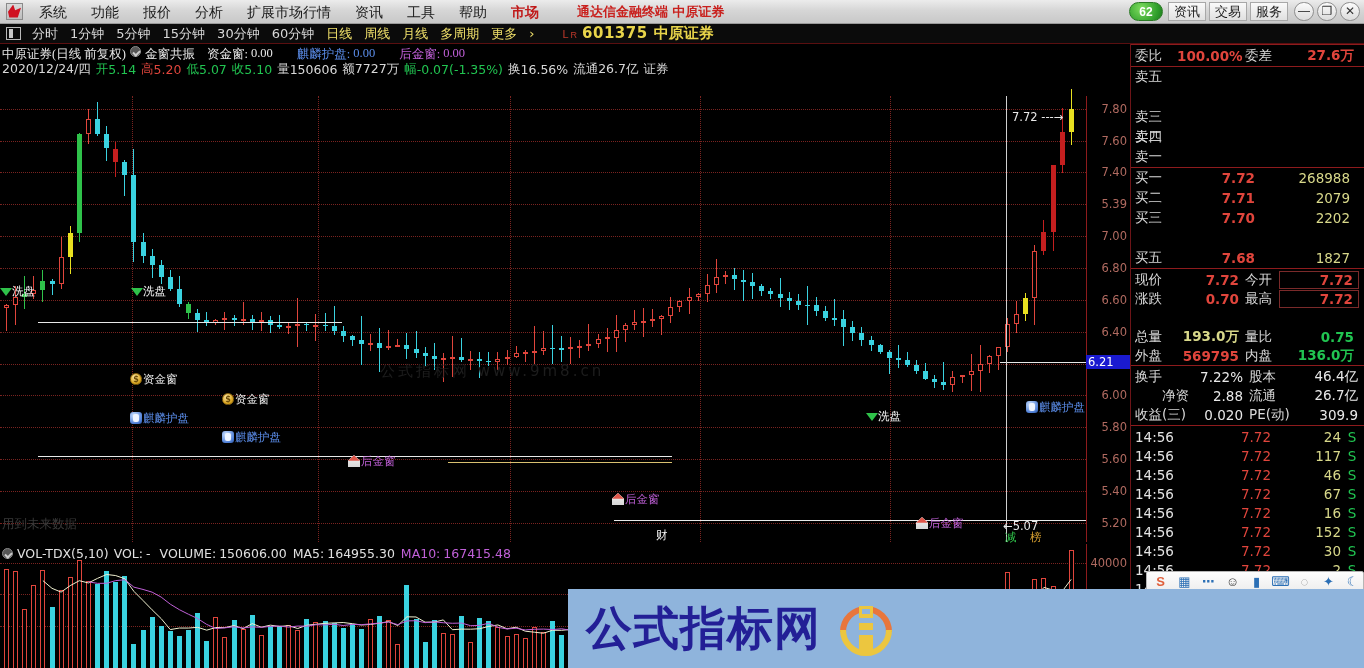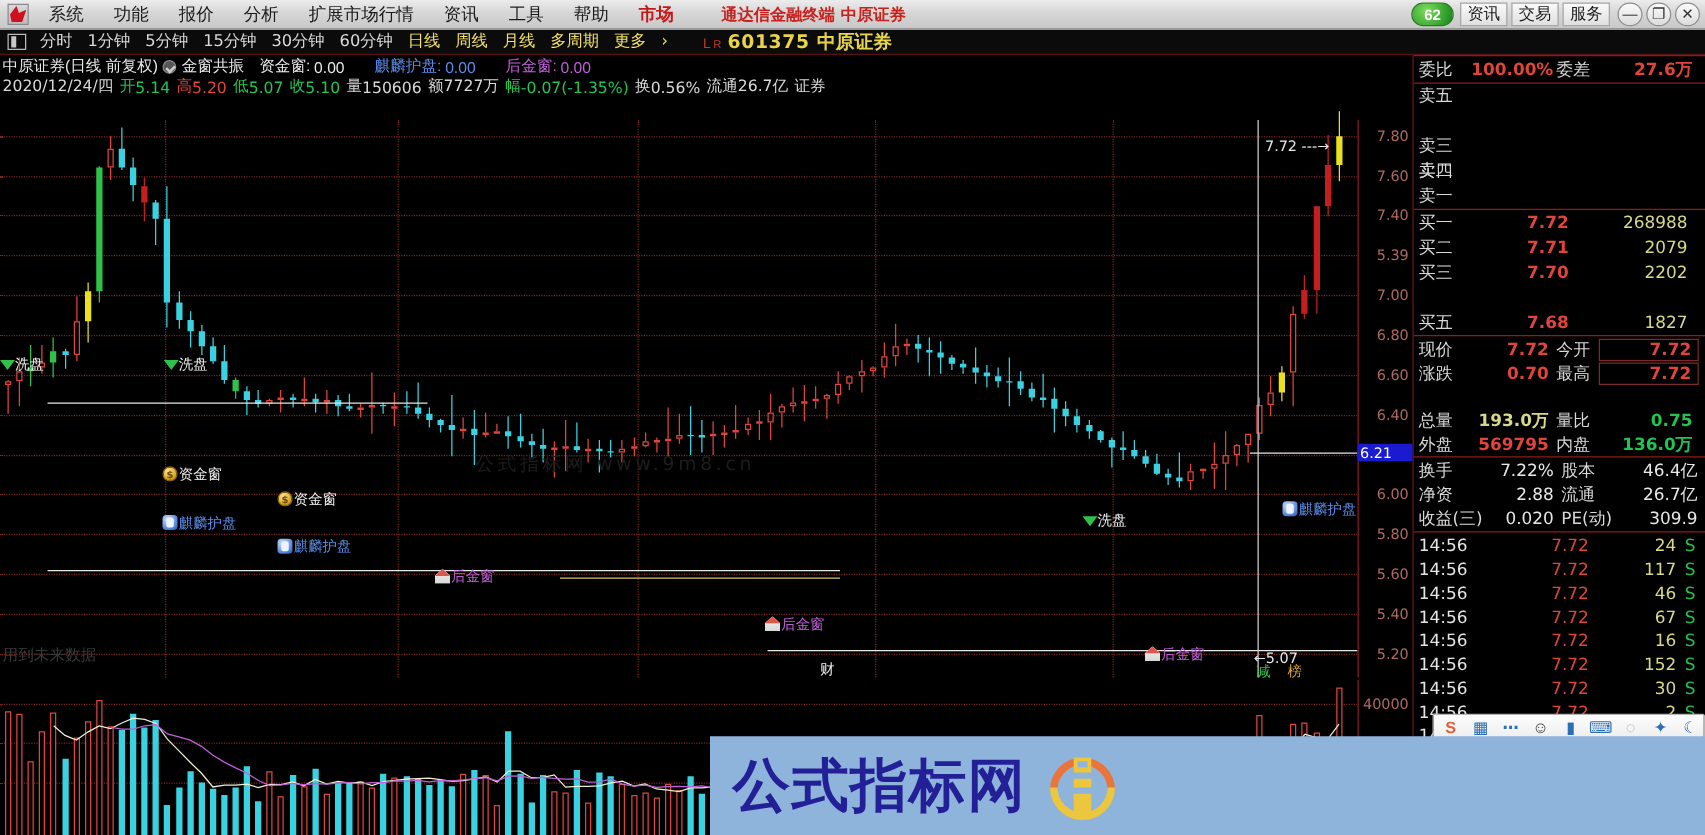--- a/index.html
+++ b/index.html
@@ -58,8 +58,8 @@
      background:#000; border-left:1px solid #6d1417; }
 
   
-  #hdr1{ position:absolute; left:2px; top:2px; height:15px; display:flex; align-items:center;
-     white-space:nowrap; font-size:12.5px; font-family:Liberation Sans, sans-serif; }
+  #hdr1{ position:absolute; left:2px; top:2px; height:15px; display:flex; align-items:flex-start;
+     white-space:nowrap; font-size:12.5px; font-family:Liberation Serif, serif; }
   #hdr2{ position:absolute; left:2px; top:18px; height:15px; display:flex; align-items:center;
      white-space:nowrap; font-size:12.5px; font-family:"DejaVu Sans","Liberation Sans",sans-serif; }
   #hdr1 .dot{ width:11px; height:11px; border-radius:50%; background:#555;

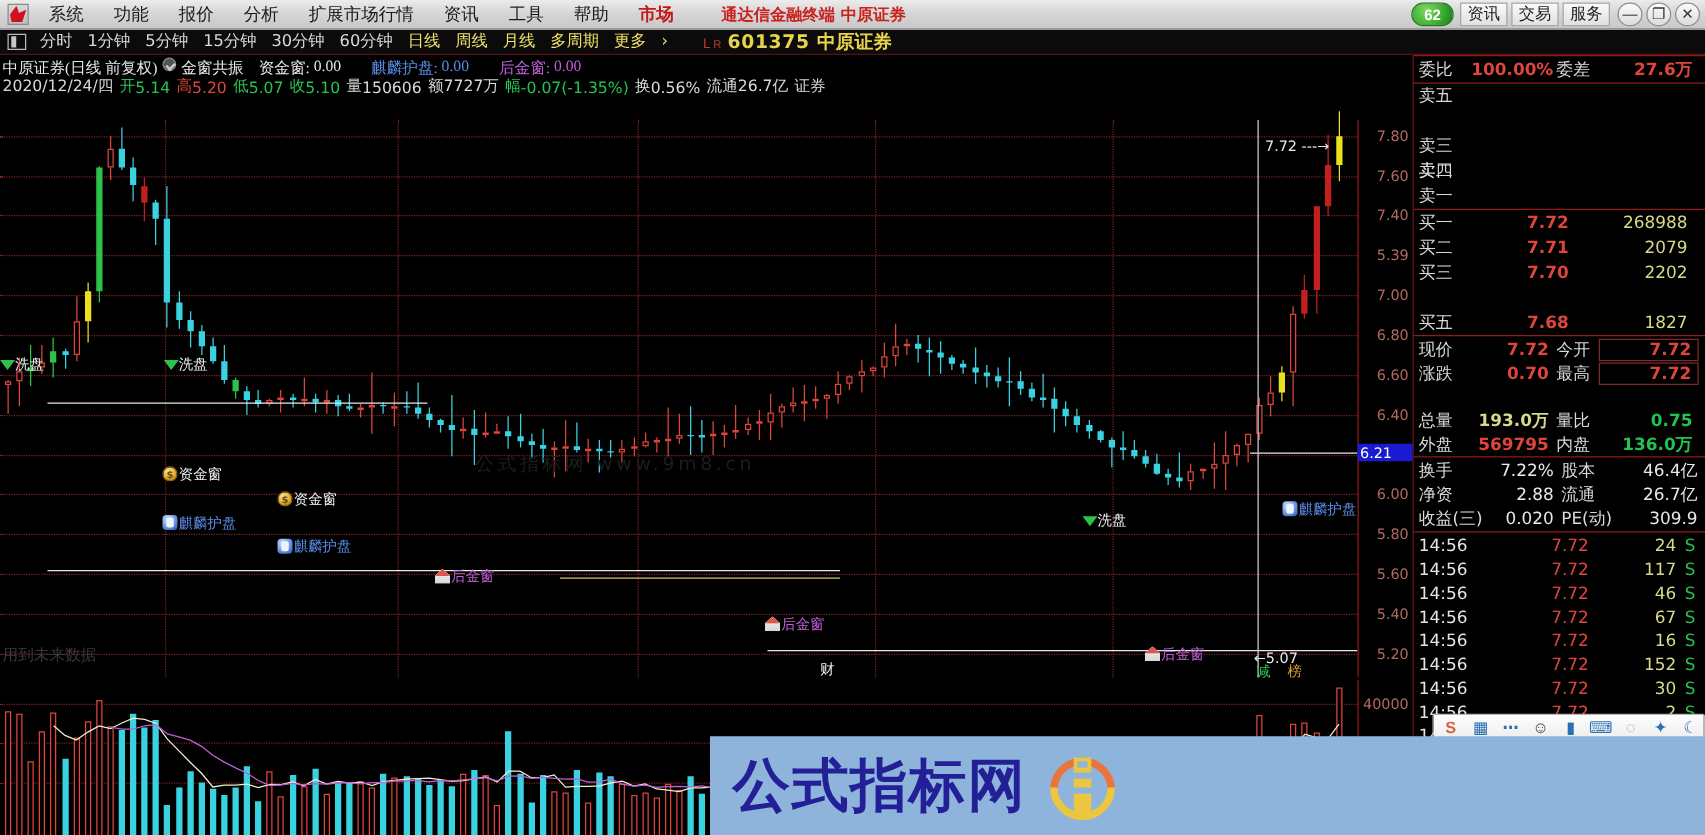--- a/index.html
+++ b/index.html
@@ -244,7 +244,7 @@
     <span style="color:#21c451;margin-left:5px">幅</span>
     <span style="color:#21c451">-0.07(-1.35%)</span>
     <span style="color:#d8d8d8;margin-left:5px">换</span>
-    <span style="color:#d8d8d8">0.56%</span>
+    <span style="color:#d8d8d8">16.56%</span>
     <span style="color:#d8d8d8;margin-left:5px">流通</span>
     <span style="color:#d8d8d8">26.7亿</span>
     <span style="color:#d8d8d8;margin-left:5px">证券</span>

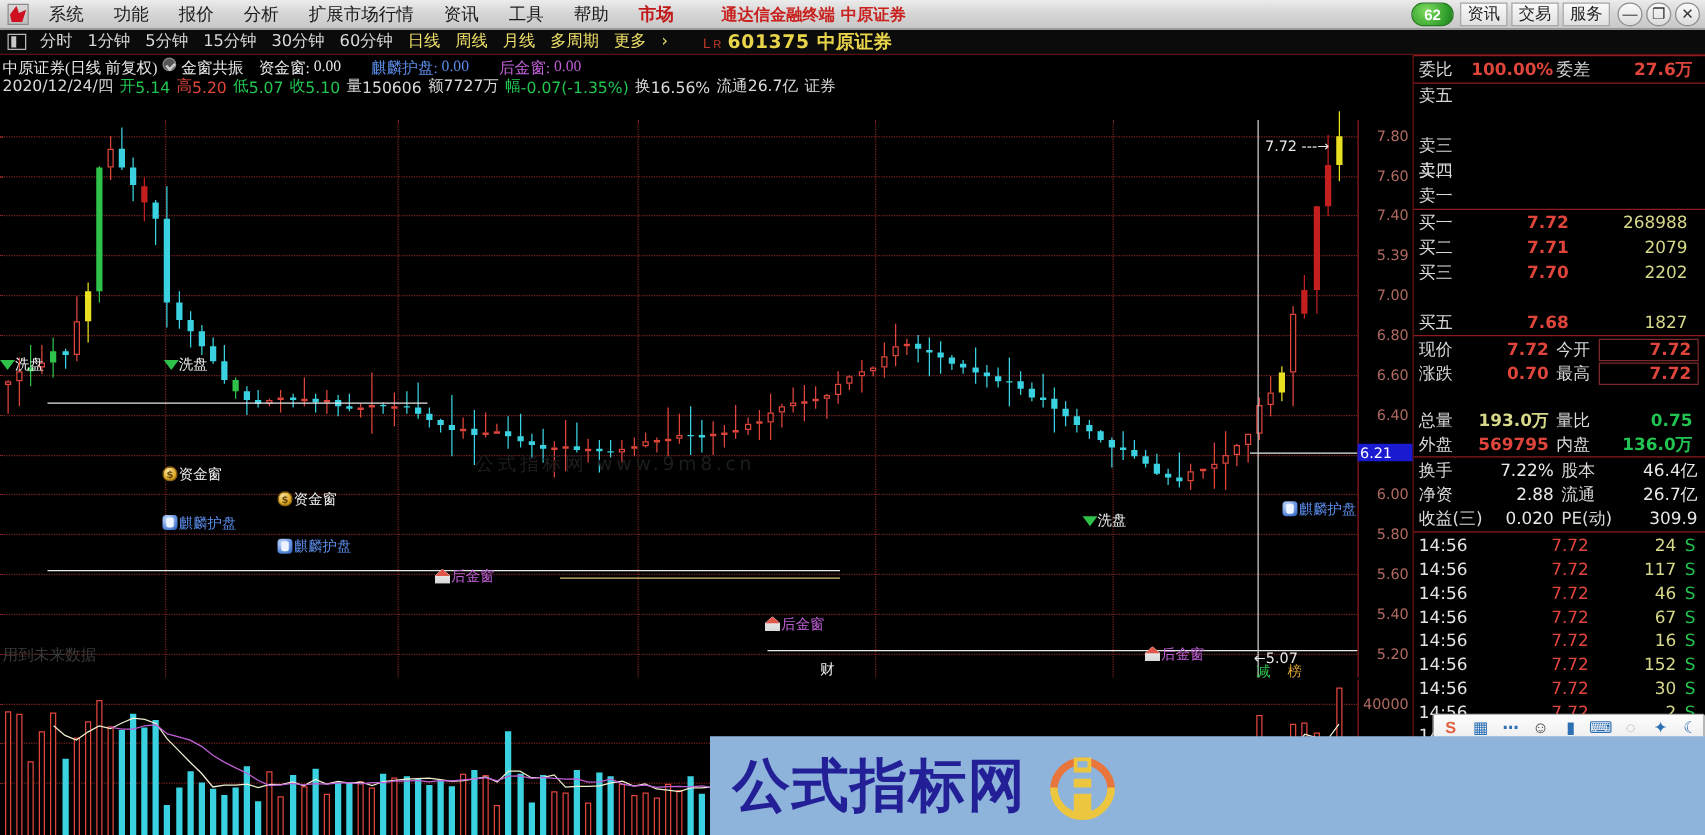--- a/index.html
+++ b/index.html
@@ -1012,7 +1012,7 @@
       <div class="v-wht" style="width: 72px; text-align: right; padding-right: 5px;">46.4亿</div>
     </div>
     <div class="srow" style="top: 342px; height: 19px;">
-      <div class="lab" style="width: 58px;">净资</div>
+      <div class="lab" style="width: 58px; text-align: right;">净资</div>
       <div class="v-wht" style="width: 54px; text-align: right;">2.88</div>
       <div class="" style="width: 48px; padding-left: 6px; color: rgb(216, 216, 216);">流通</div>
       <div class="v-wht" style="width: 72px; text-align: right; padding-right: 5px;">26.7亿</div>

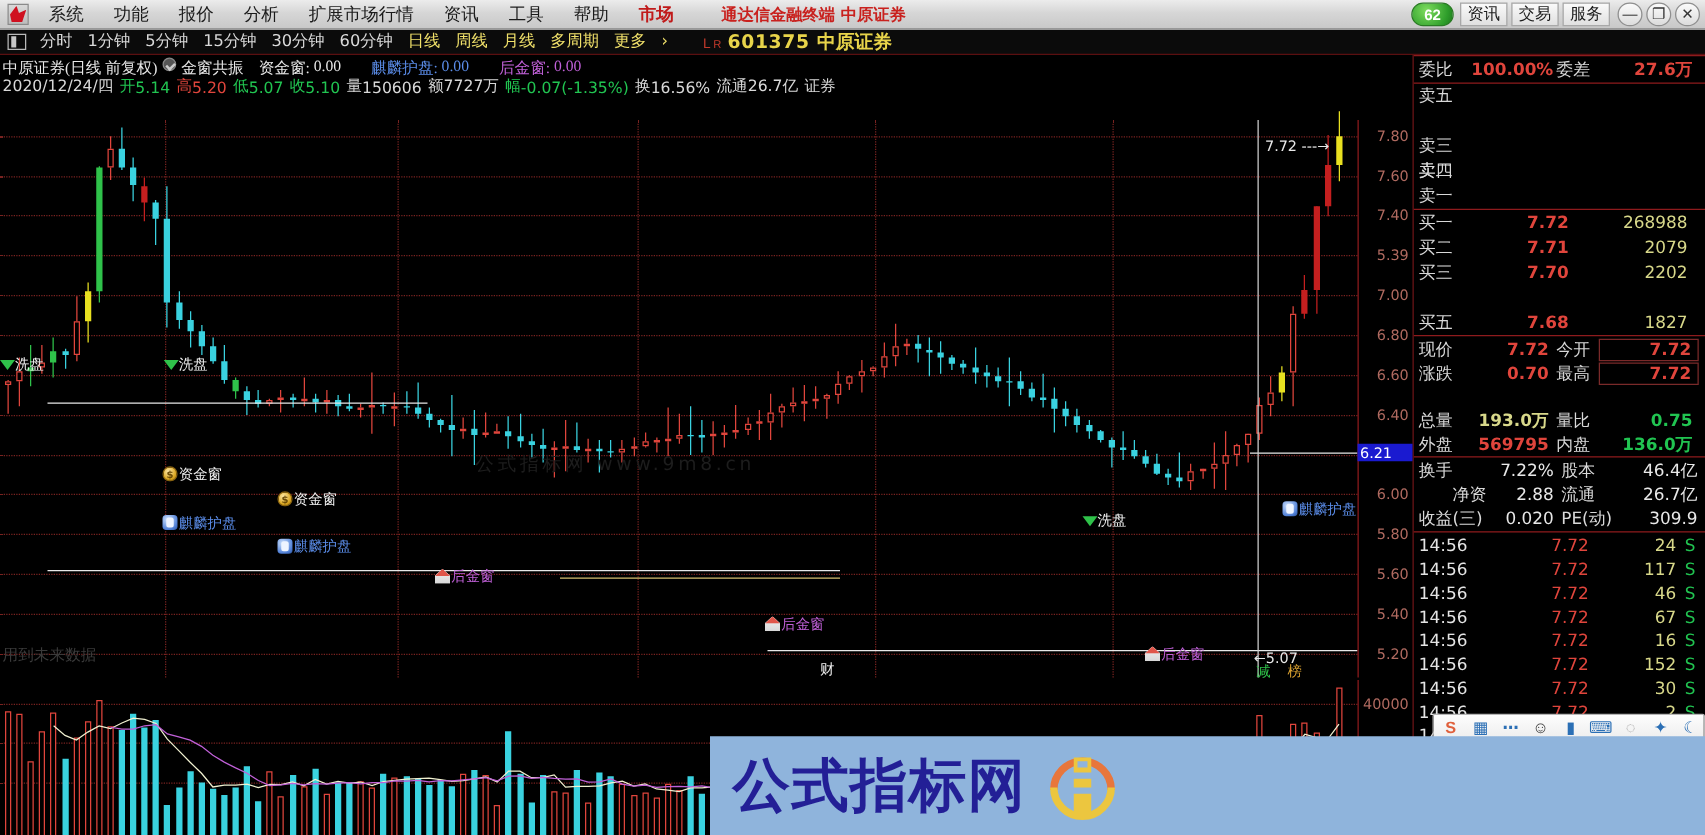--- a/index.html
+++ b/index.html
@@ -786,6 +786,18 @@
     </div>
   <div id="cursorlbl" style="top: 311.007px;">6.21</div>
 
+  <div id="vollegend">
+    <span class="dot2"></span>
+    <span style="color:#e0e0e0">VOL-TDX(5,10)</span>
+    <span style="color:#e0e0e0;margin-left:5px">VOL:</span>
+    <span style="color:#e0e0e0;margin-left:3px">-</span>
+    <span style="color:#e0e0e0;margin-left:9px">VOLUME:</span>
+    <span style="color:#e0e0e0;margin-left:3px">150606.00</span>
+    <span style="color:#e0e0e0;margin-left:6px">MA5:</span>
+    <span style="color:#e0e0e0;margin-left:3px">164955.30</span>
+    <span style="color:#c060d8;margin-left:6px">MA10:</span>
+    <span style="color:#c060d8;margin-left:3px">167415.48</span>
+  </div>
 
   <div id="volpane">
       <div class="hgrid" style="top: 18.913px; width: 1086px;"></div>

